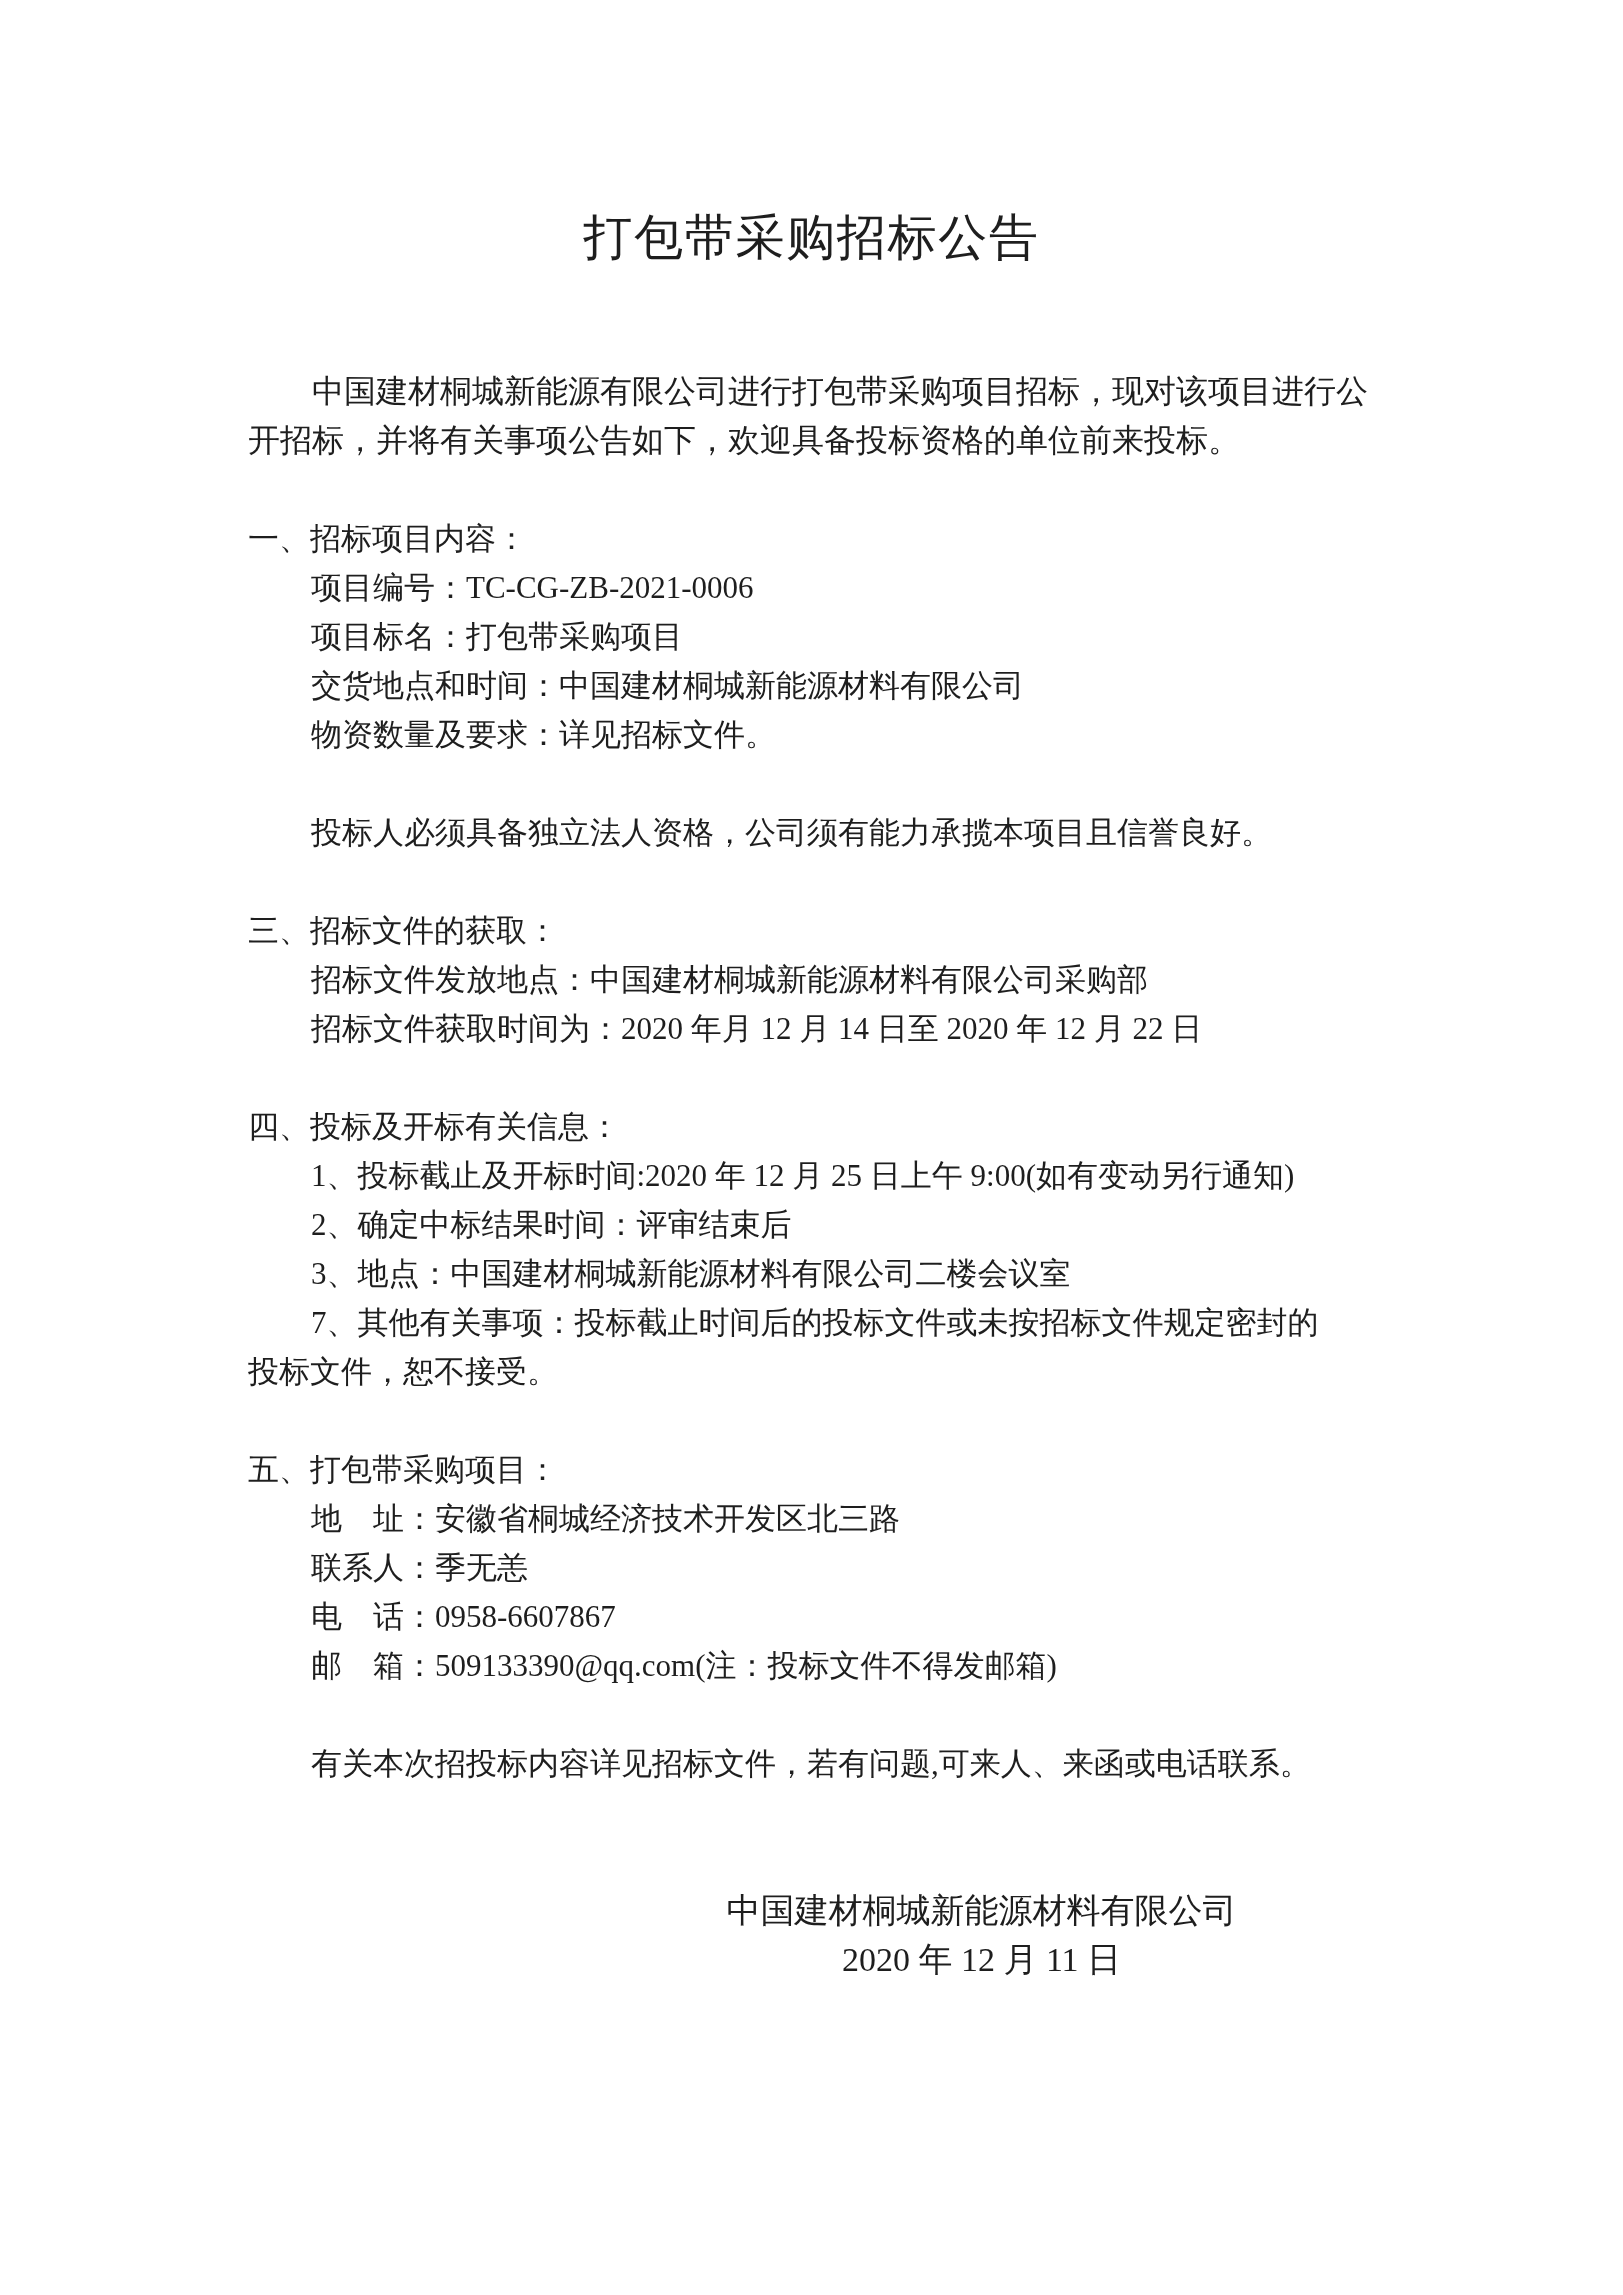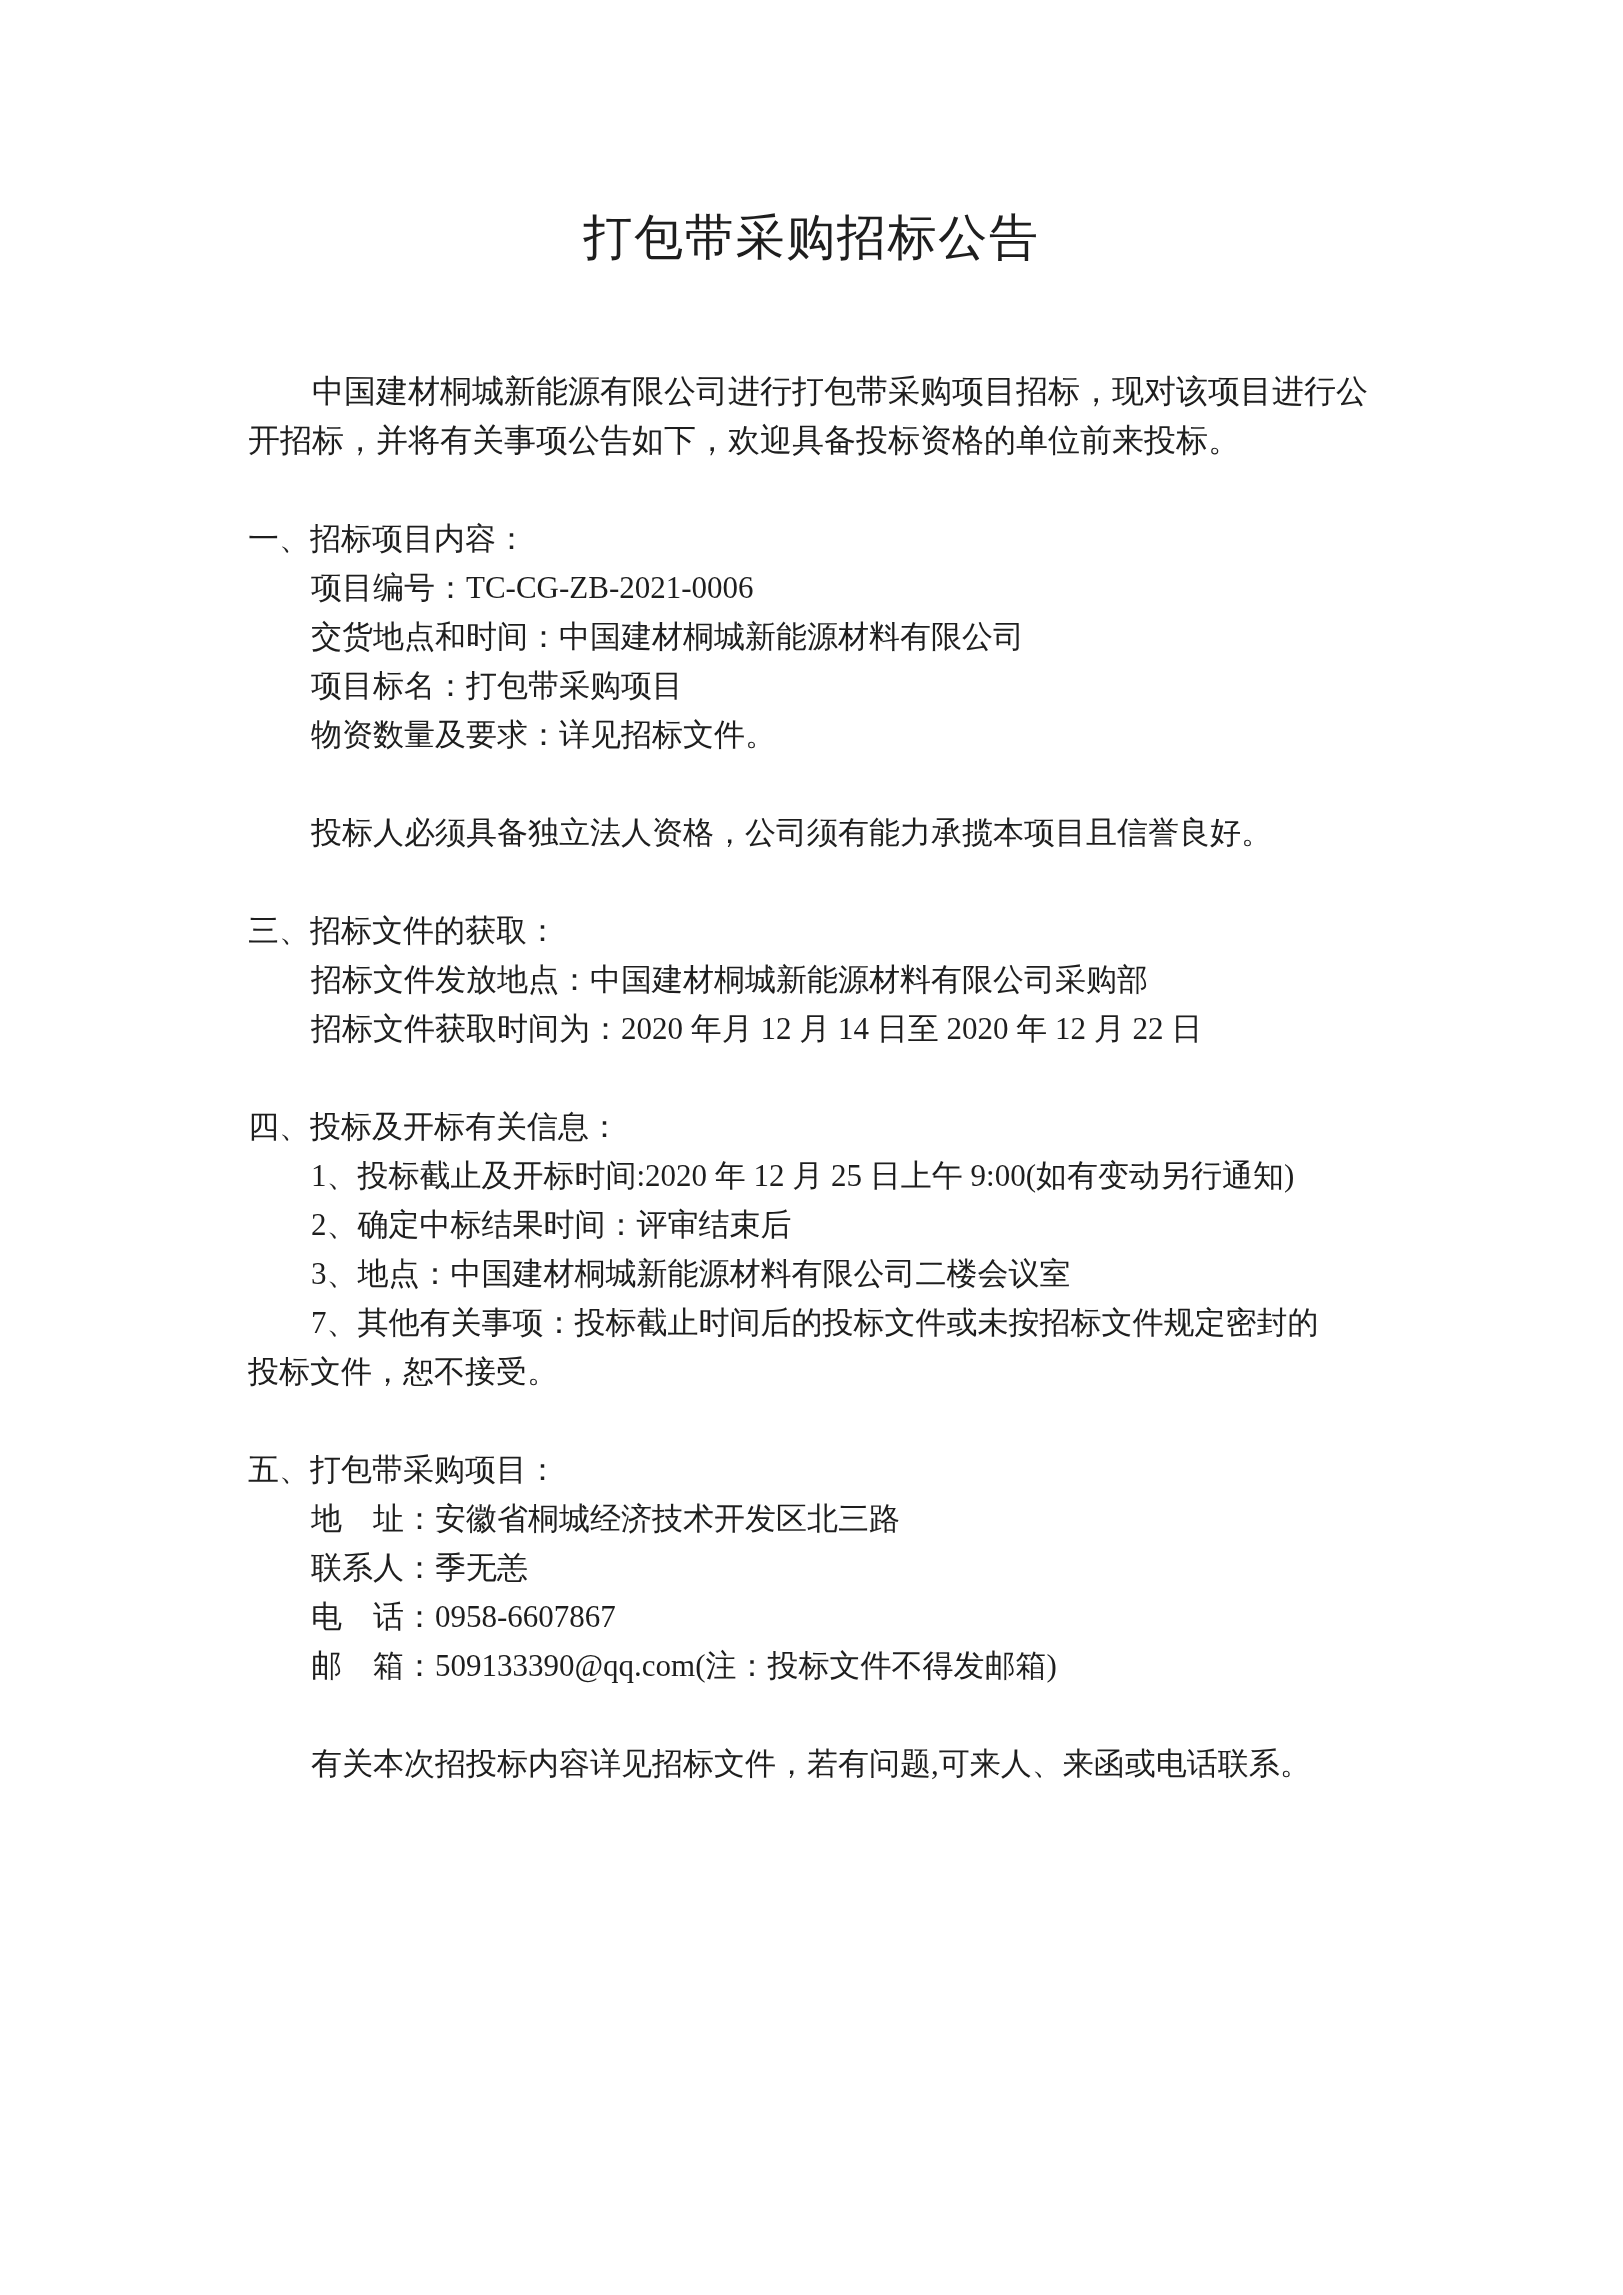--- a/index.html
+++ b/index.html
@@ -51,8 +51,8 @@
 
   <div class="line">一、招标项目内容：</div>
   <div class="line item-indent">项目编号：TC-CG-ZB-2021-0006</div>
+  <div class="line item-indent">项目标名：打包带采购项目</div>
   <div class="line item-indent">交货地点和时间：中国建材桐城新能源材料有限公司</div>
-  <div class="line item-indent">项目标名：打包带采购项目</div>
   <div class="line item-indent">物资数量及要求：详见招标文件。</div>
   <div class="blank"></div>
 

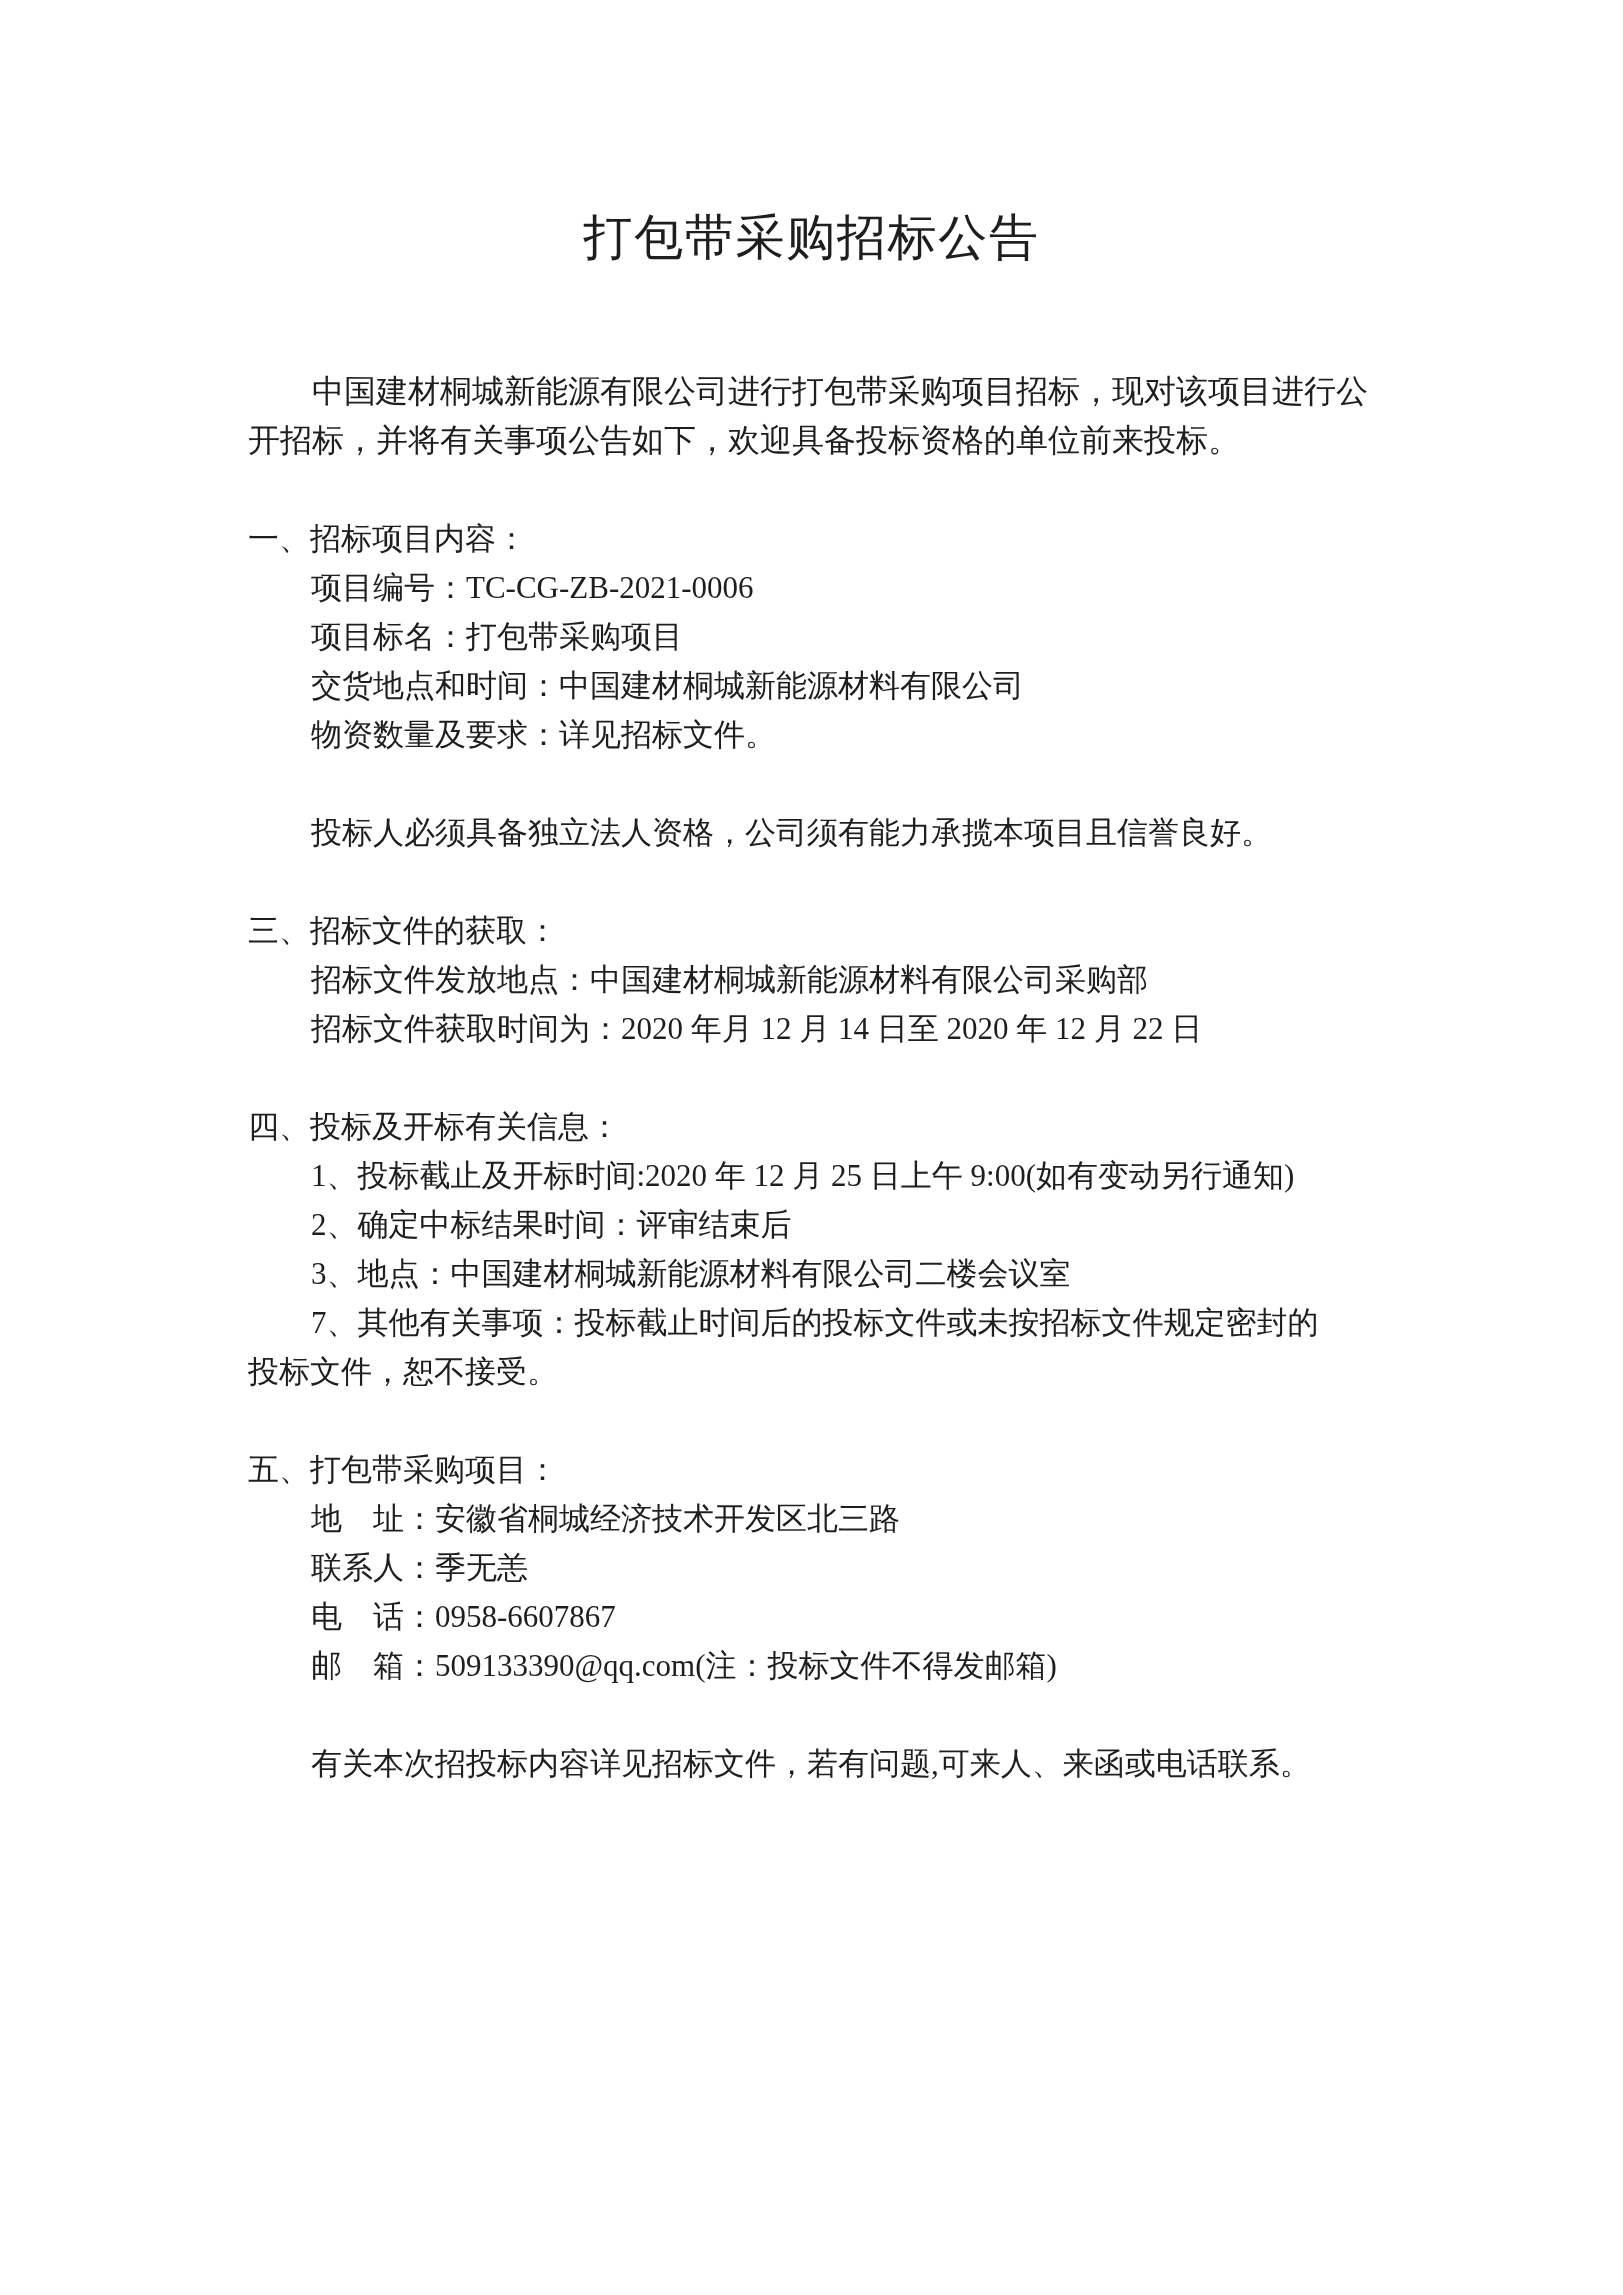--- a/index.html
+++ b/index.html
@@ -83,6 +83,10 @@
   <div class="blank"></div>
   <div class="blank"></div>
 
+  <div class="signature">
+    <div class="line">中国建材桐城新能源材料有限公司</div>
+    <div class="line">2020 年 12 月 11 日</div>
+  </div>
 
 </div>
 

